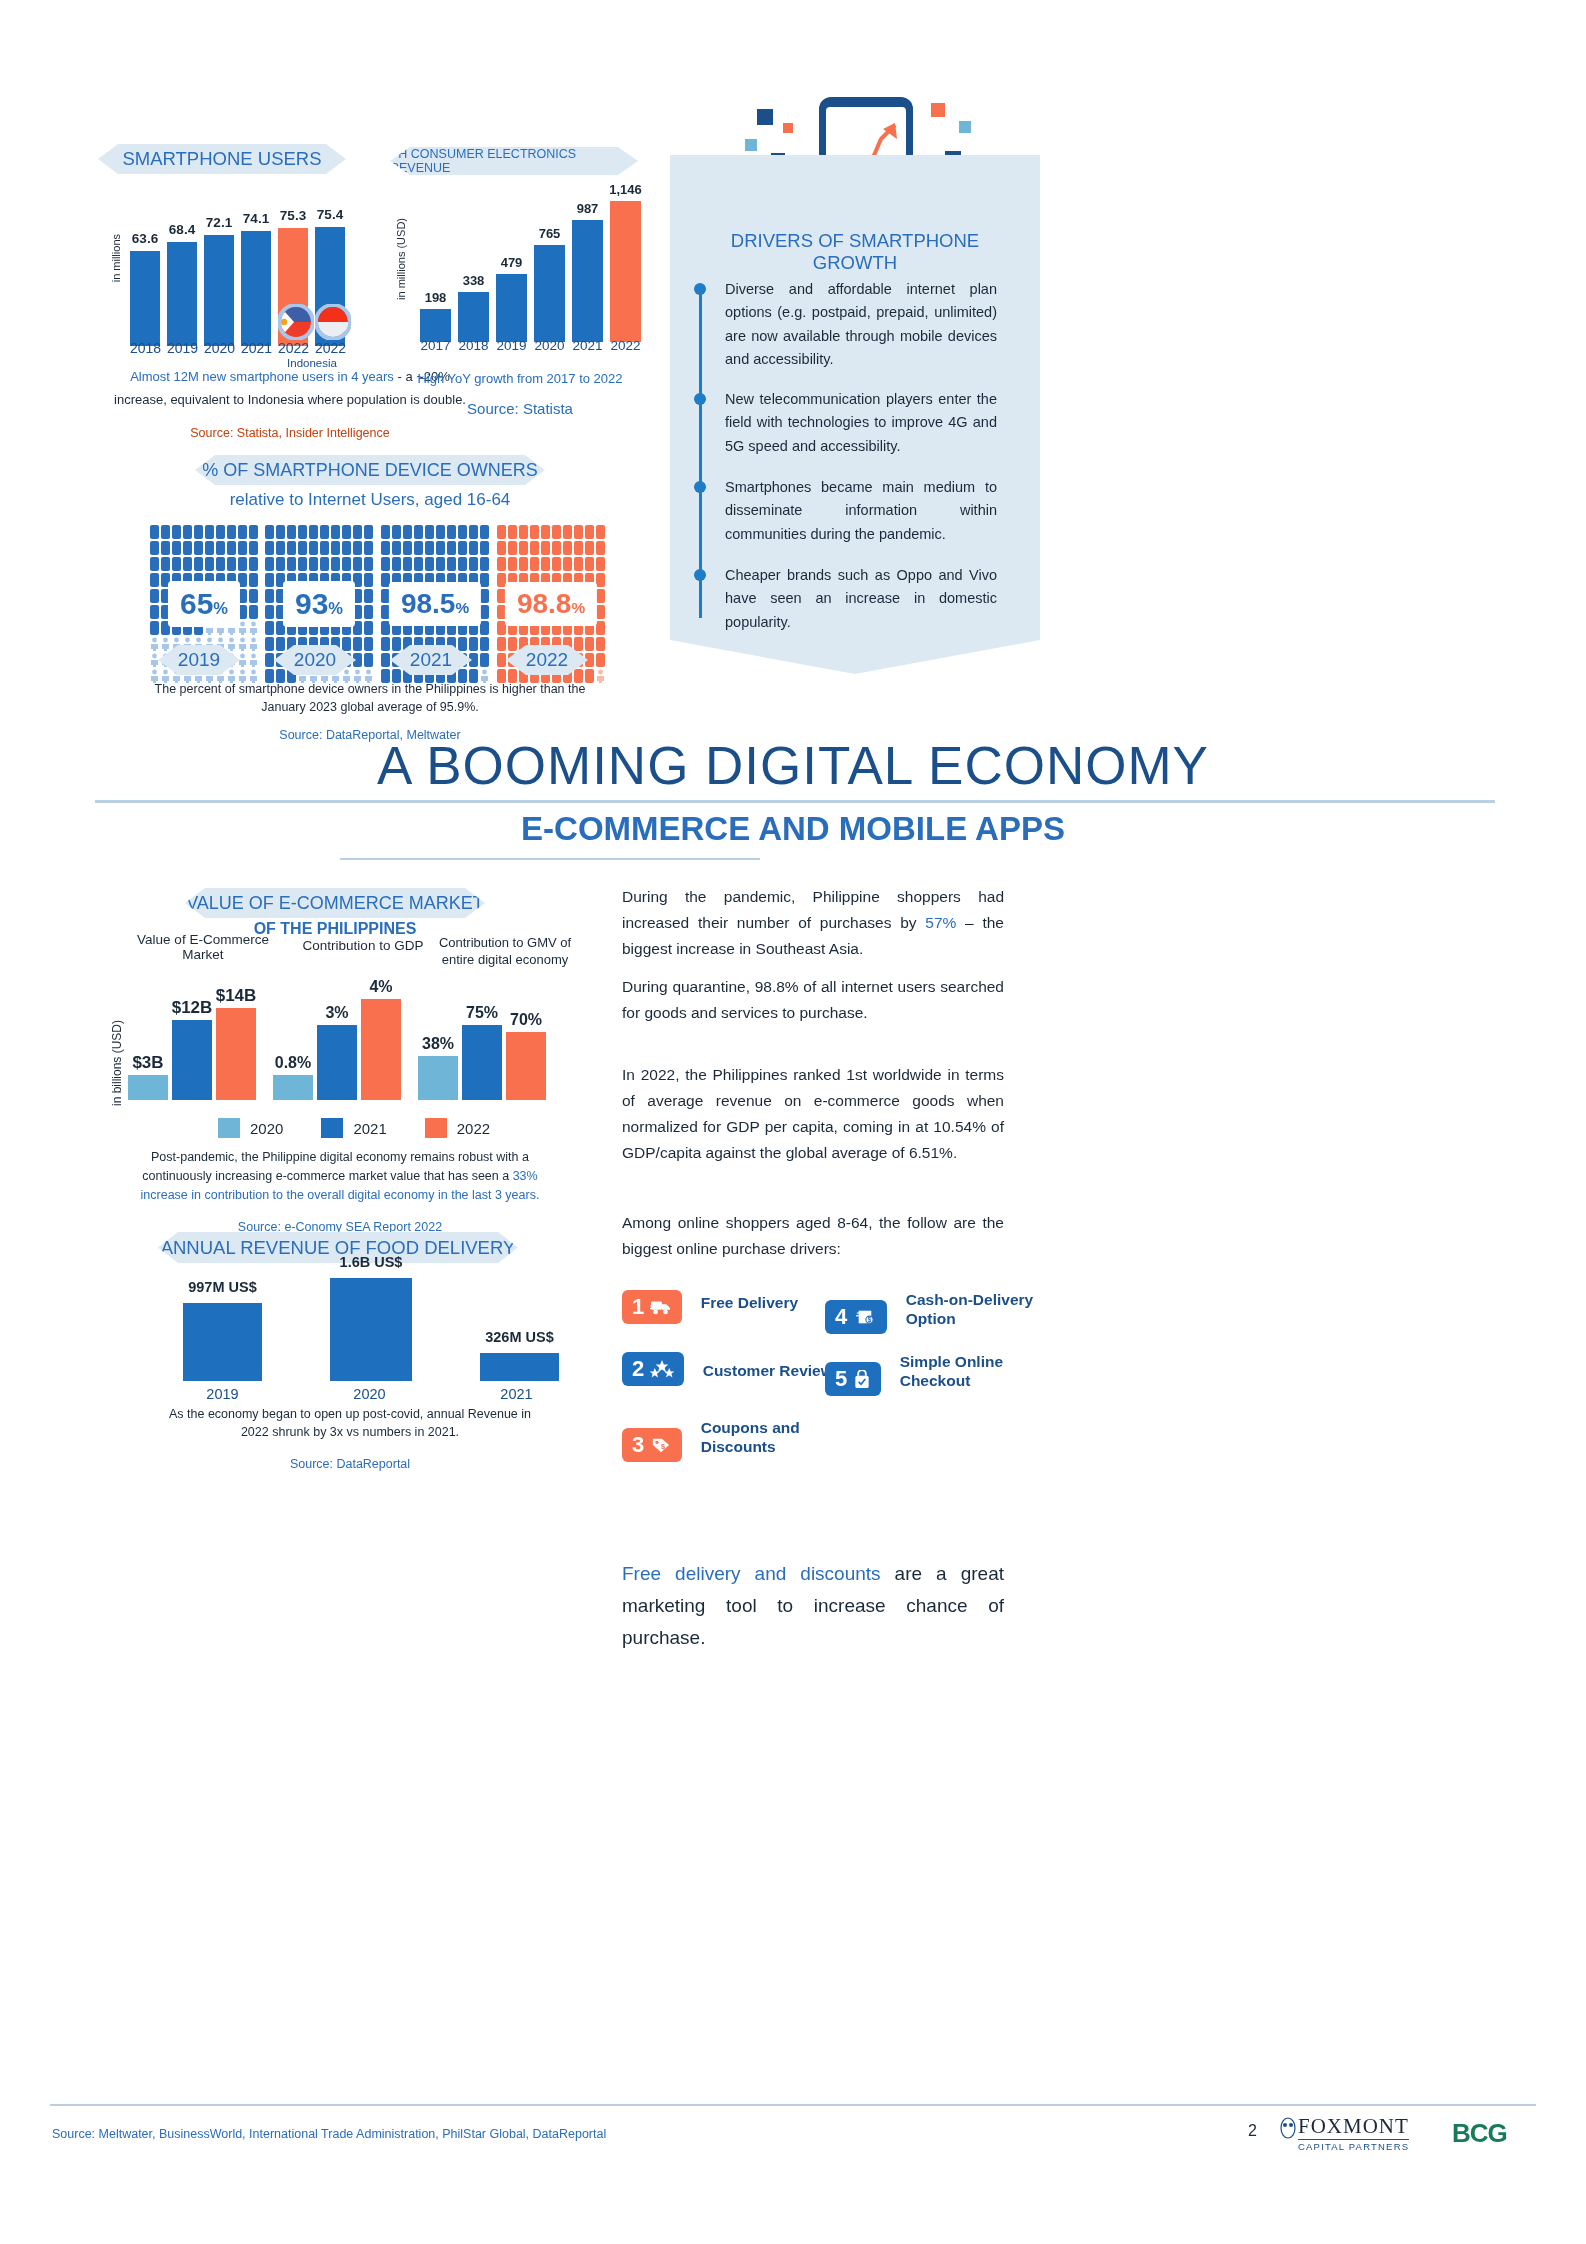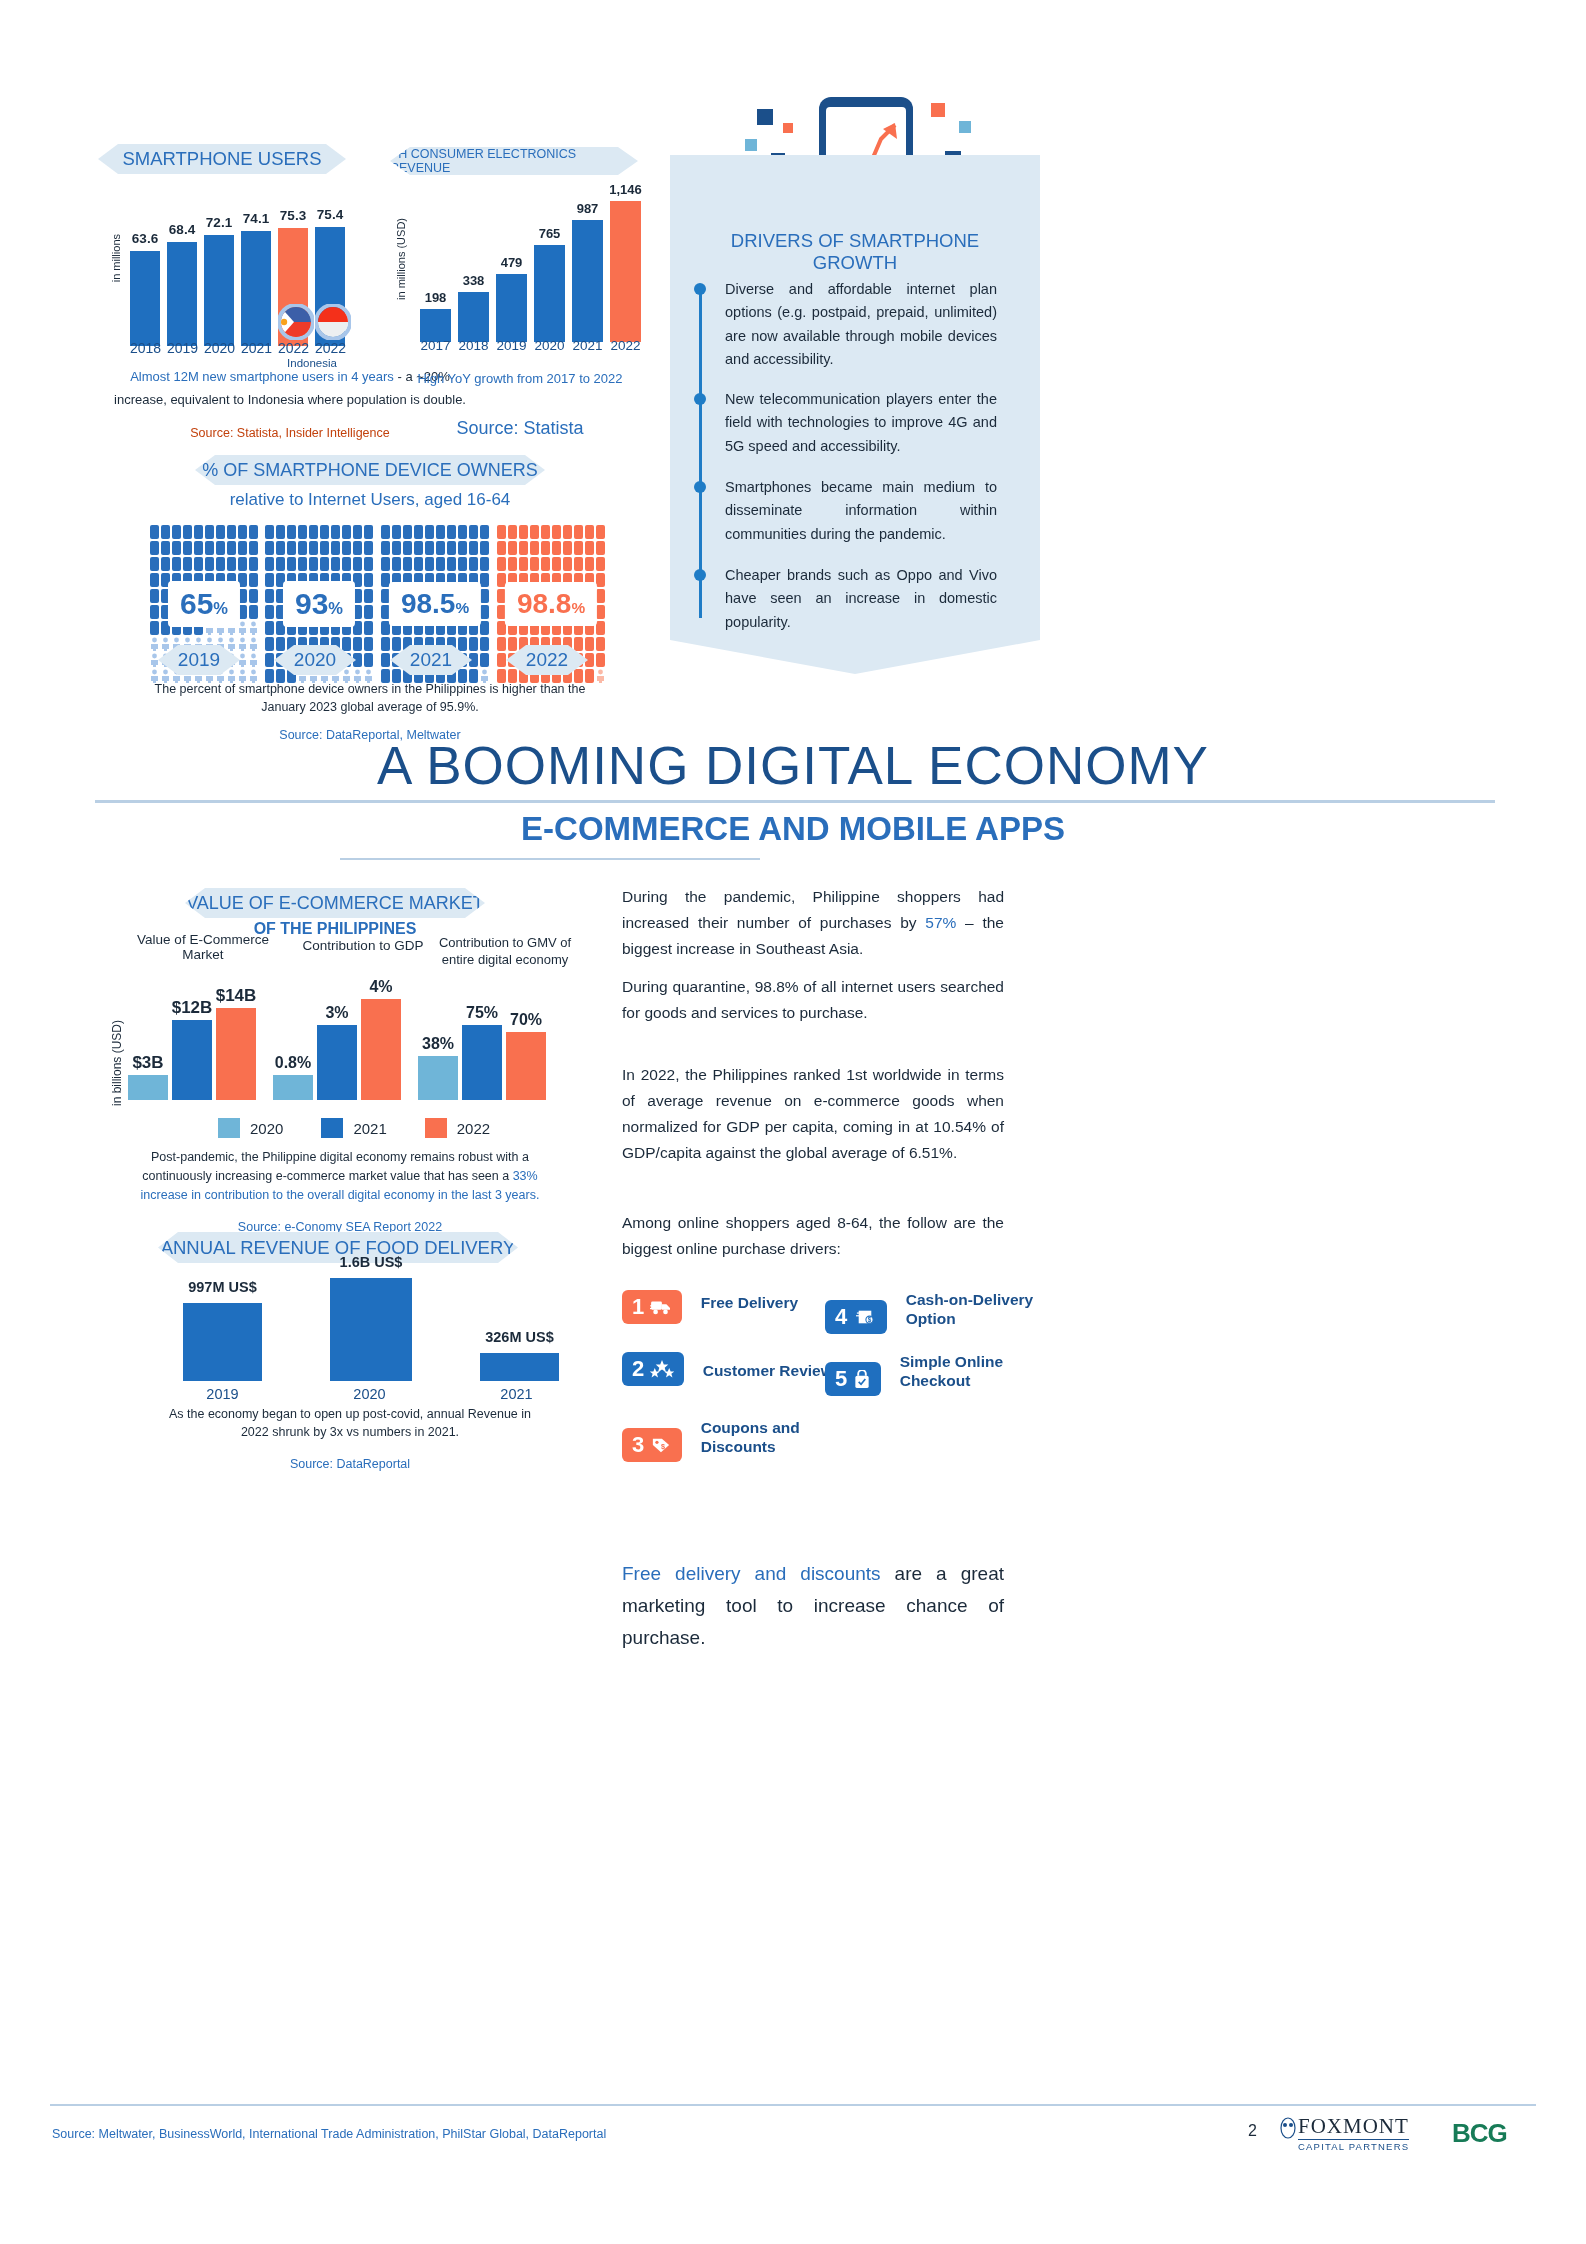--- a/index.html
+++ b/index.html
@@ -207,7 +207,7 @@
 
   <div style="position:absolute; left:400px; top:370px; width:240px;" class="cap">
     <div style="font-size:13px;" class="blue">High YoY growth from 2017 to 2022</div>
-    <div style="font-size:18px; margin-top:26px;" class="blue">Source: Statista</div>
+    <div style="font-size:15px; margin-top:9px;" class="blue">Source: Statista</div>
   </div>
 
   <div style="position:absolute; left:195px; top:455px;">

